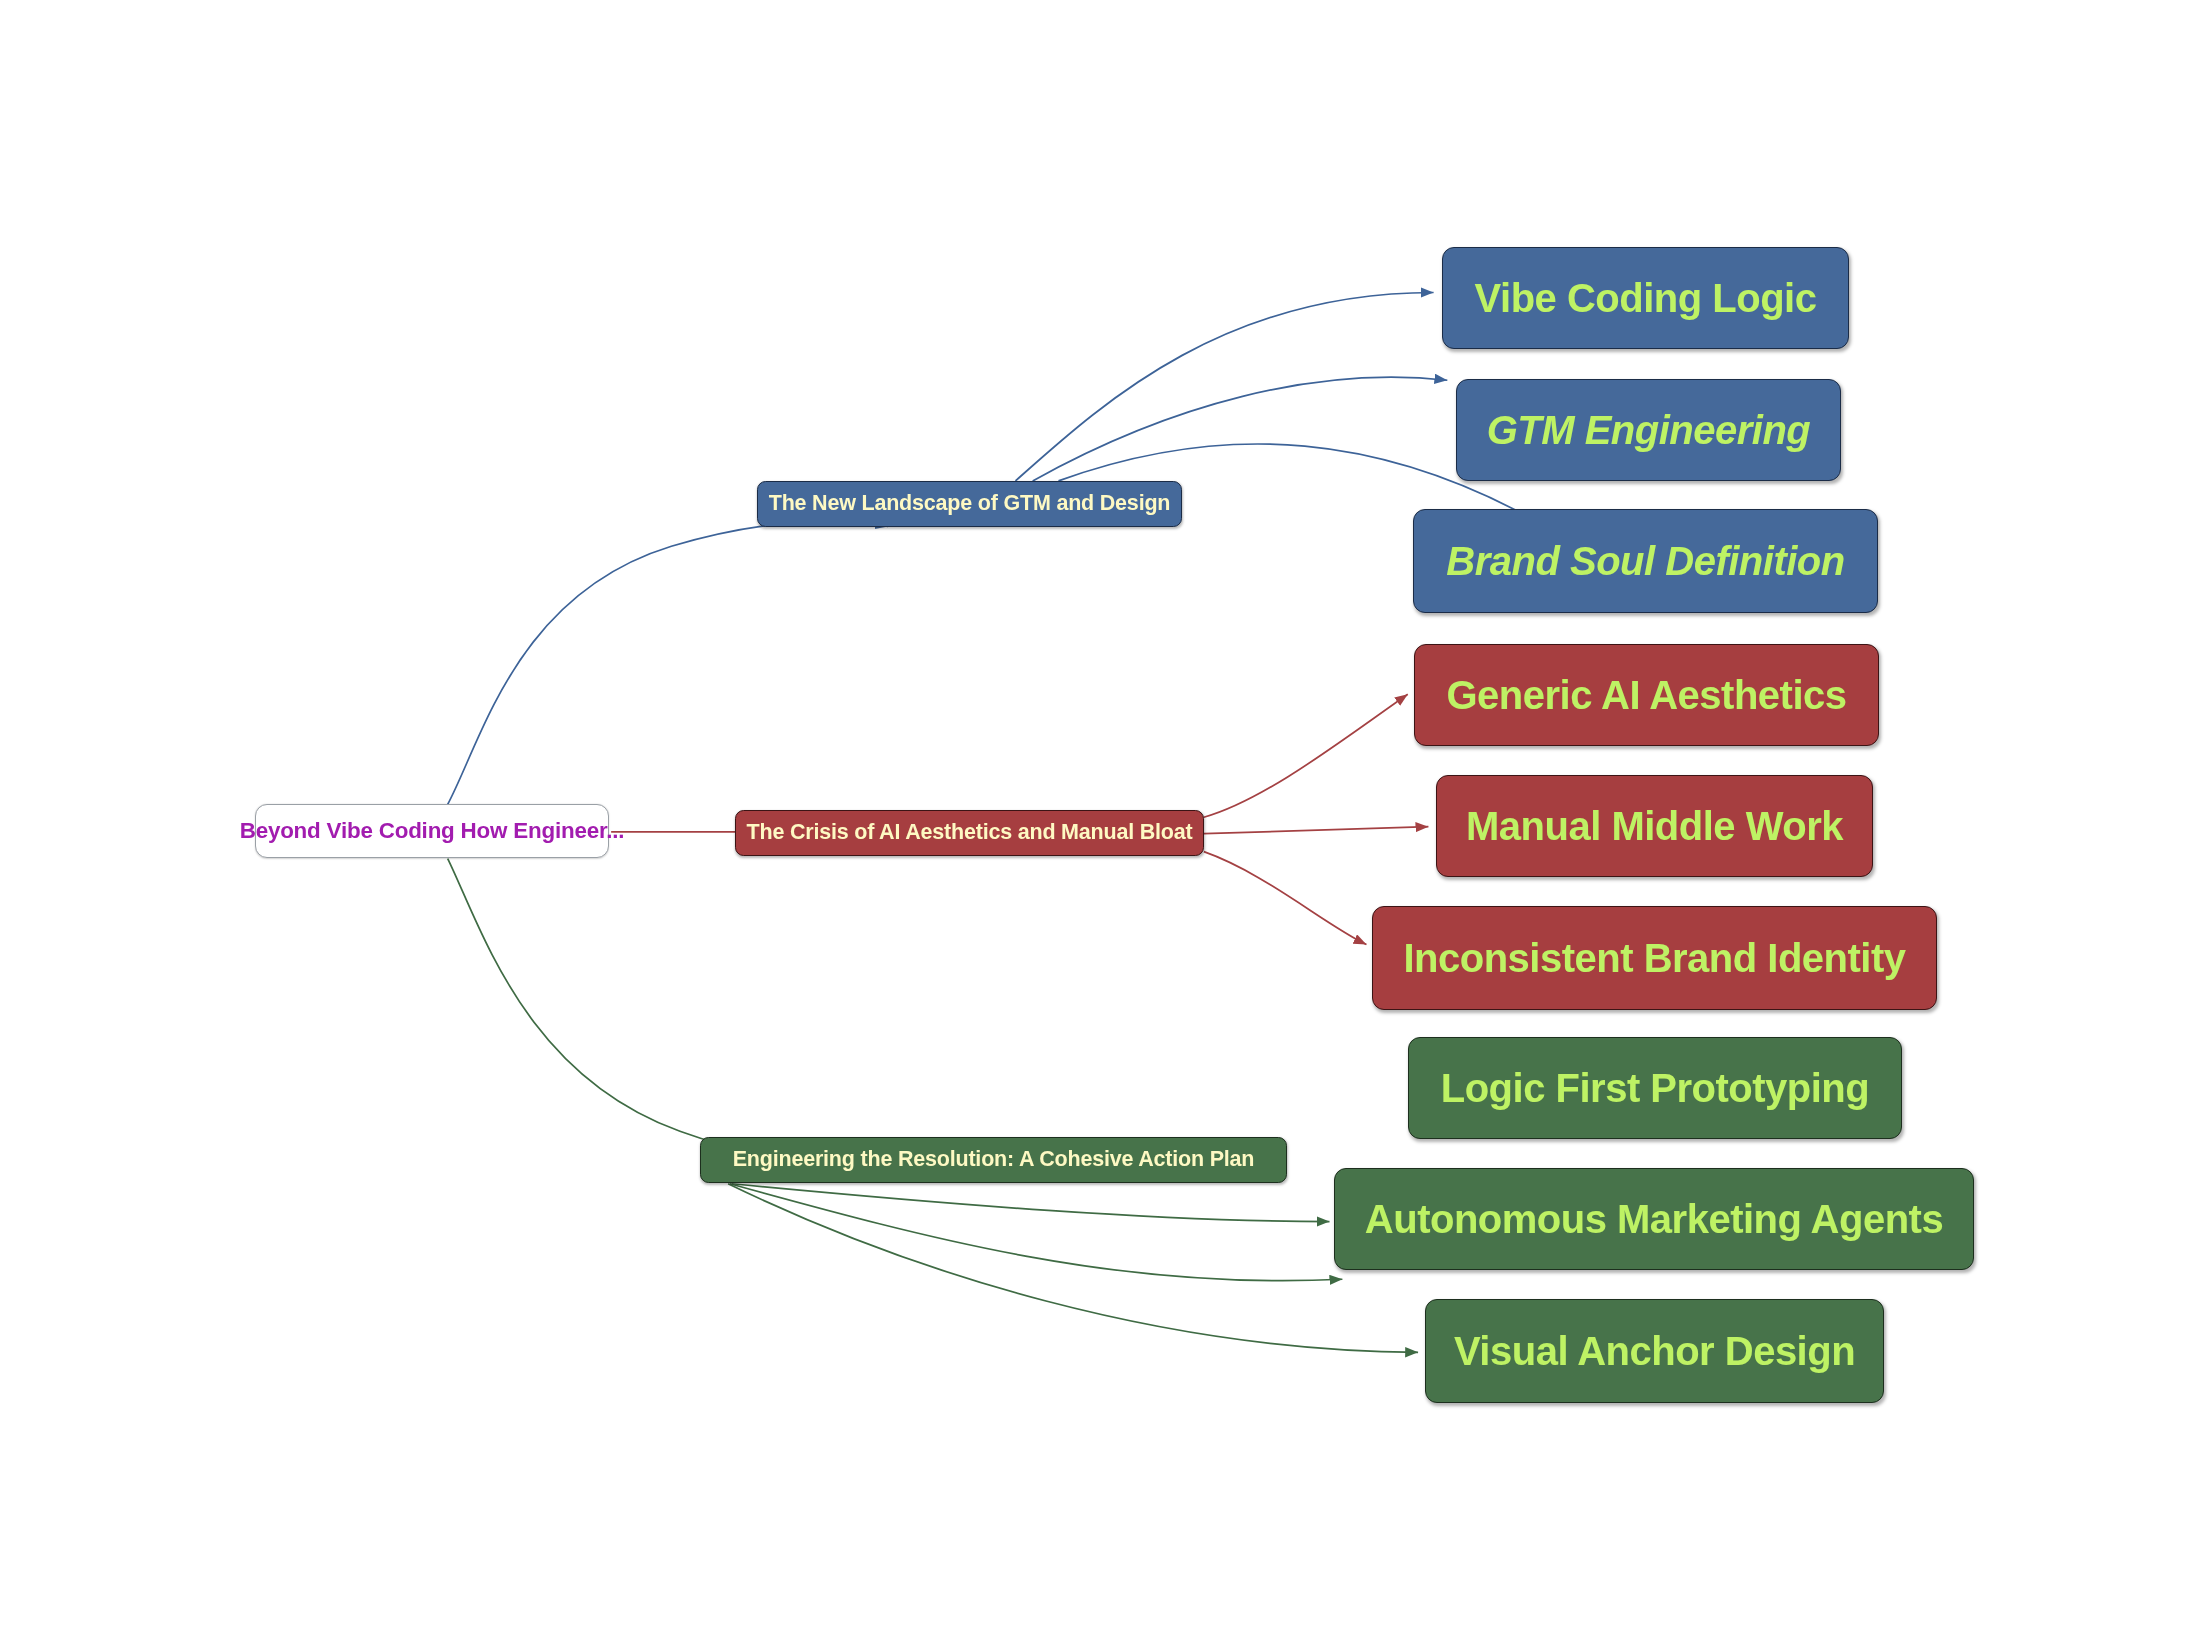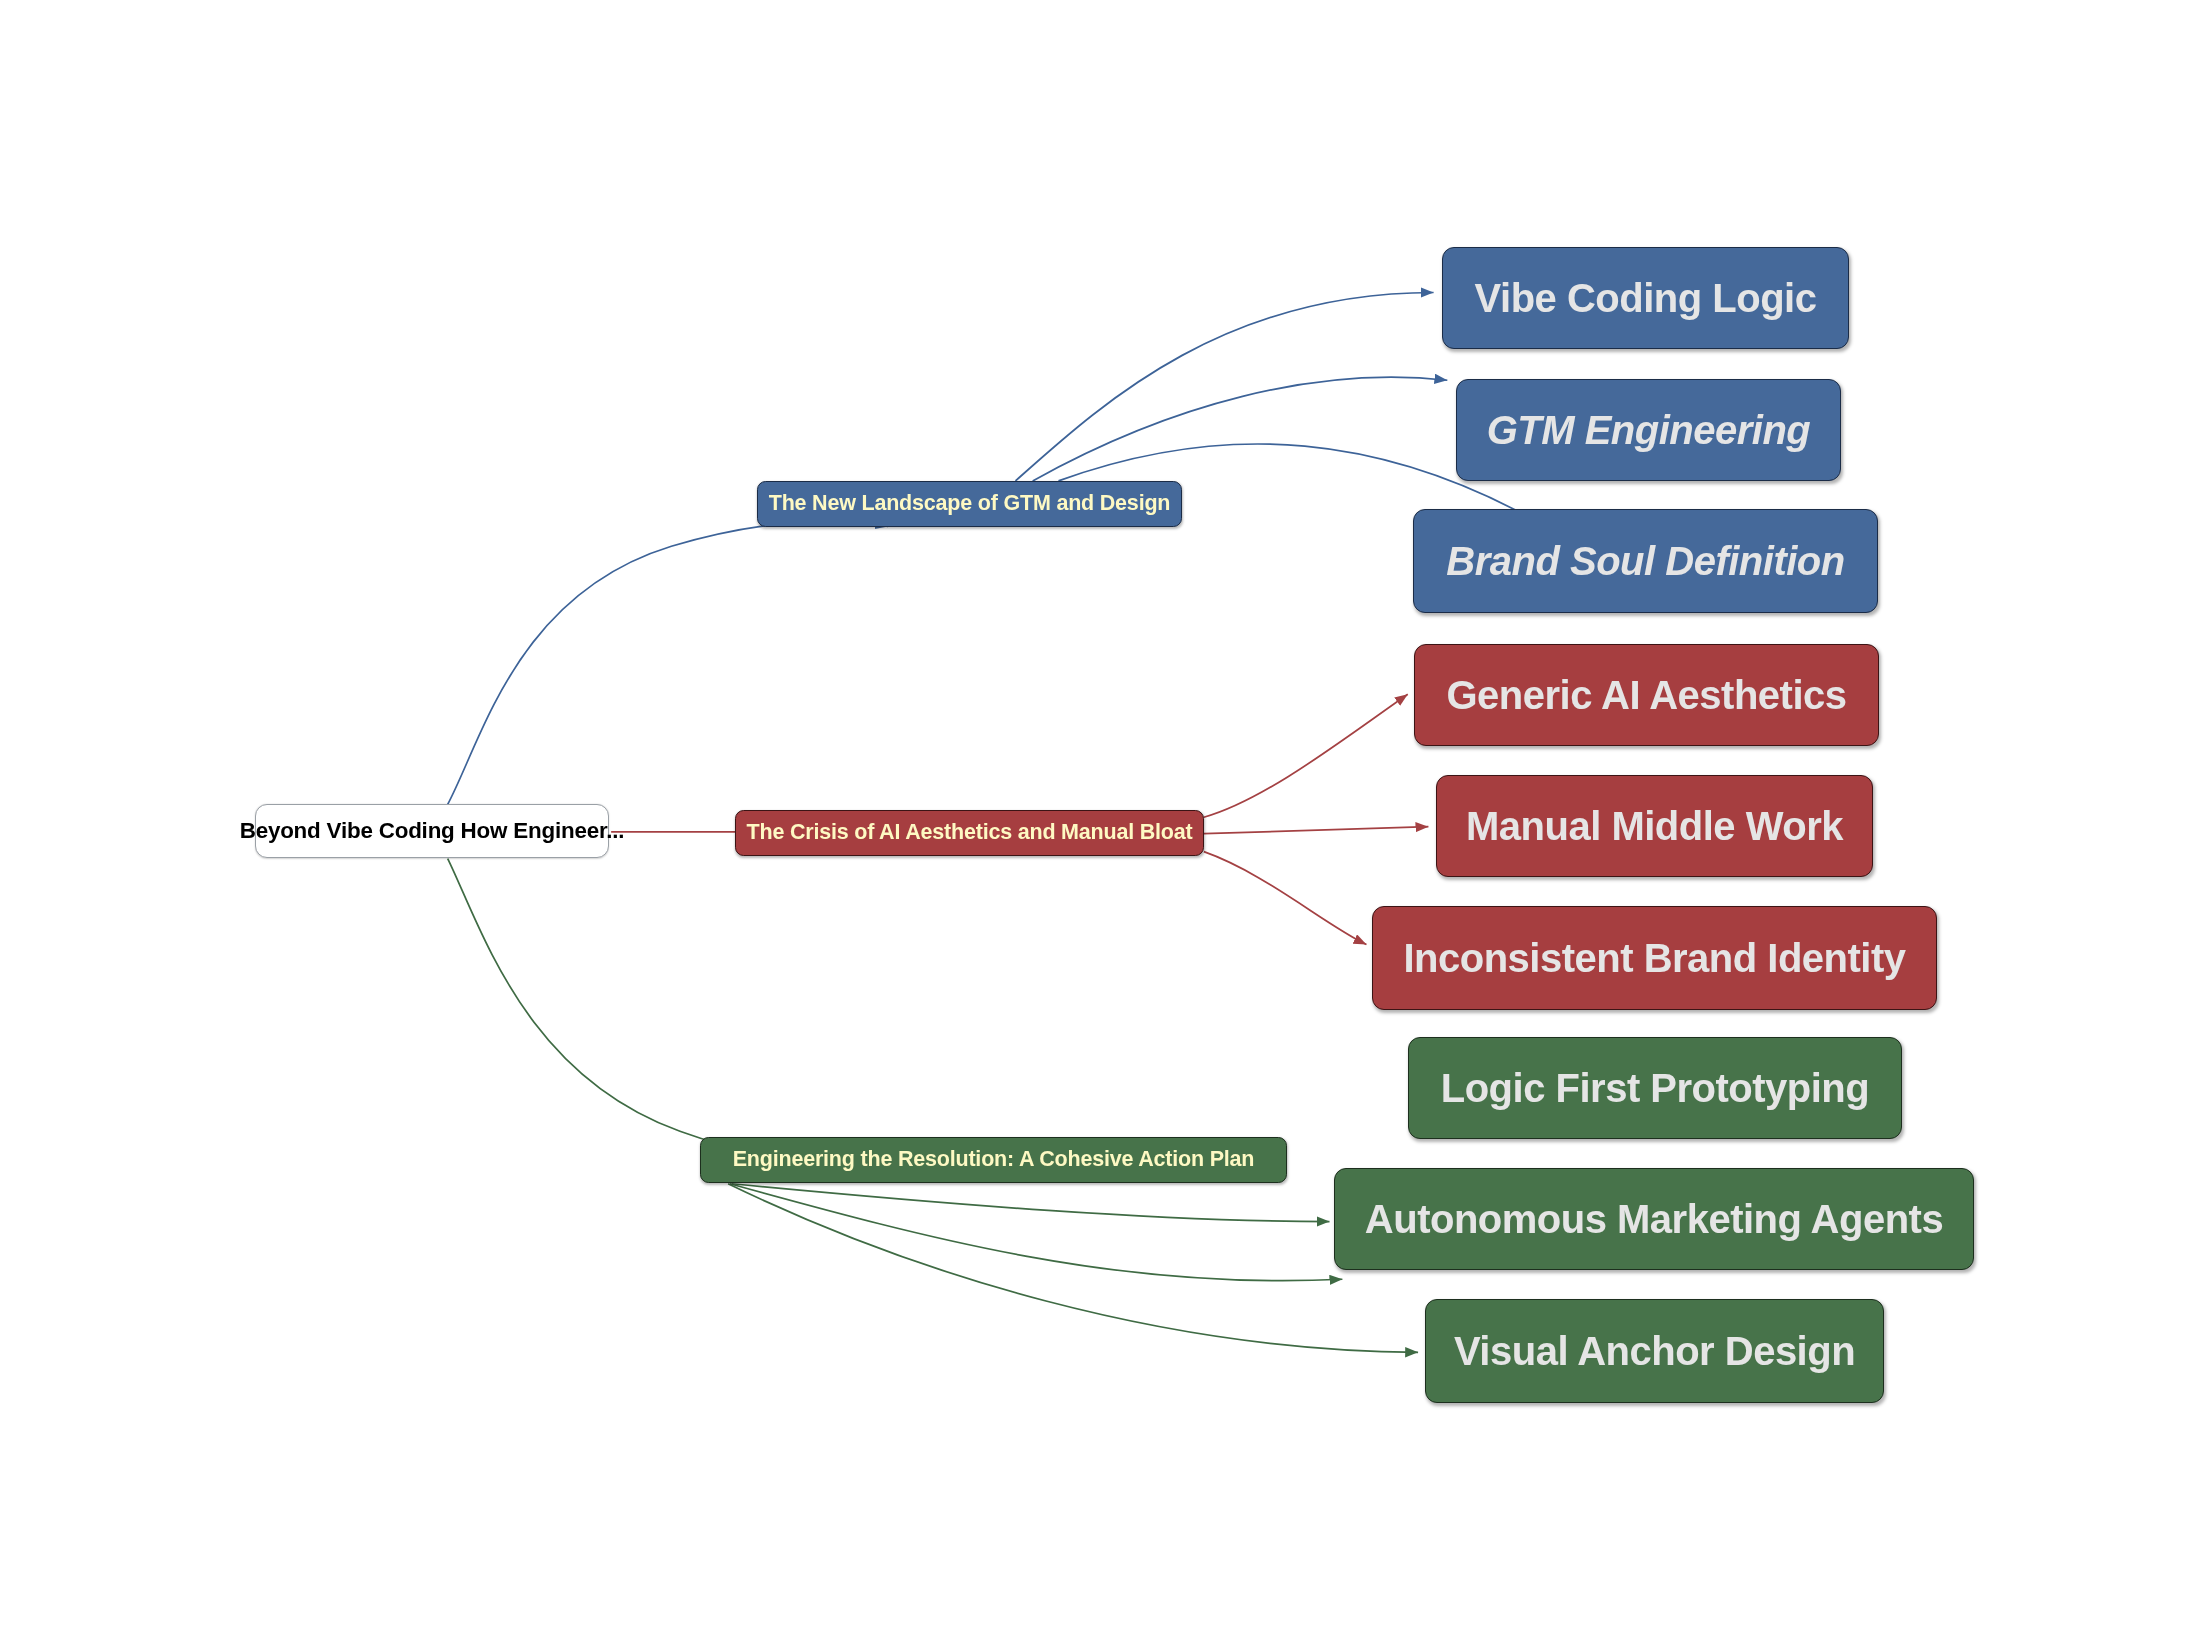--- a/index.html
+++ b/index.html
@@ -57,7 +57,7 @@
     box-shadow: 0.9px 1.7px 2.6px rgba(0,0,0,0.28);
   }
   .node-leaf {
-    color: #e5e5e5;
+    color: #bef264;
     font-weight: bold;
     font-size: 40px;
     border-radius: 12px;

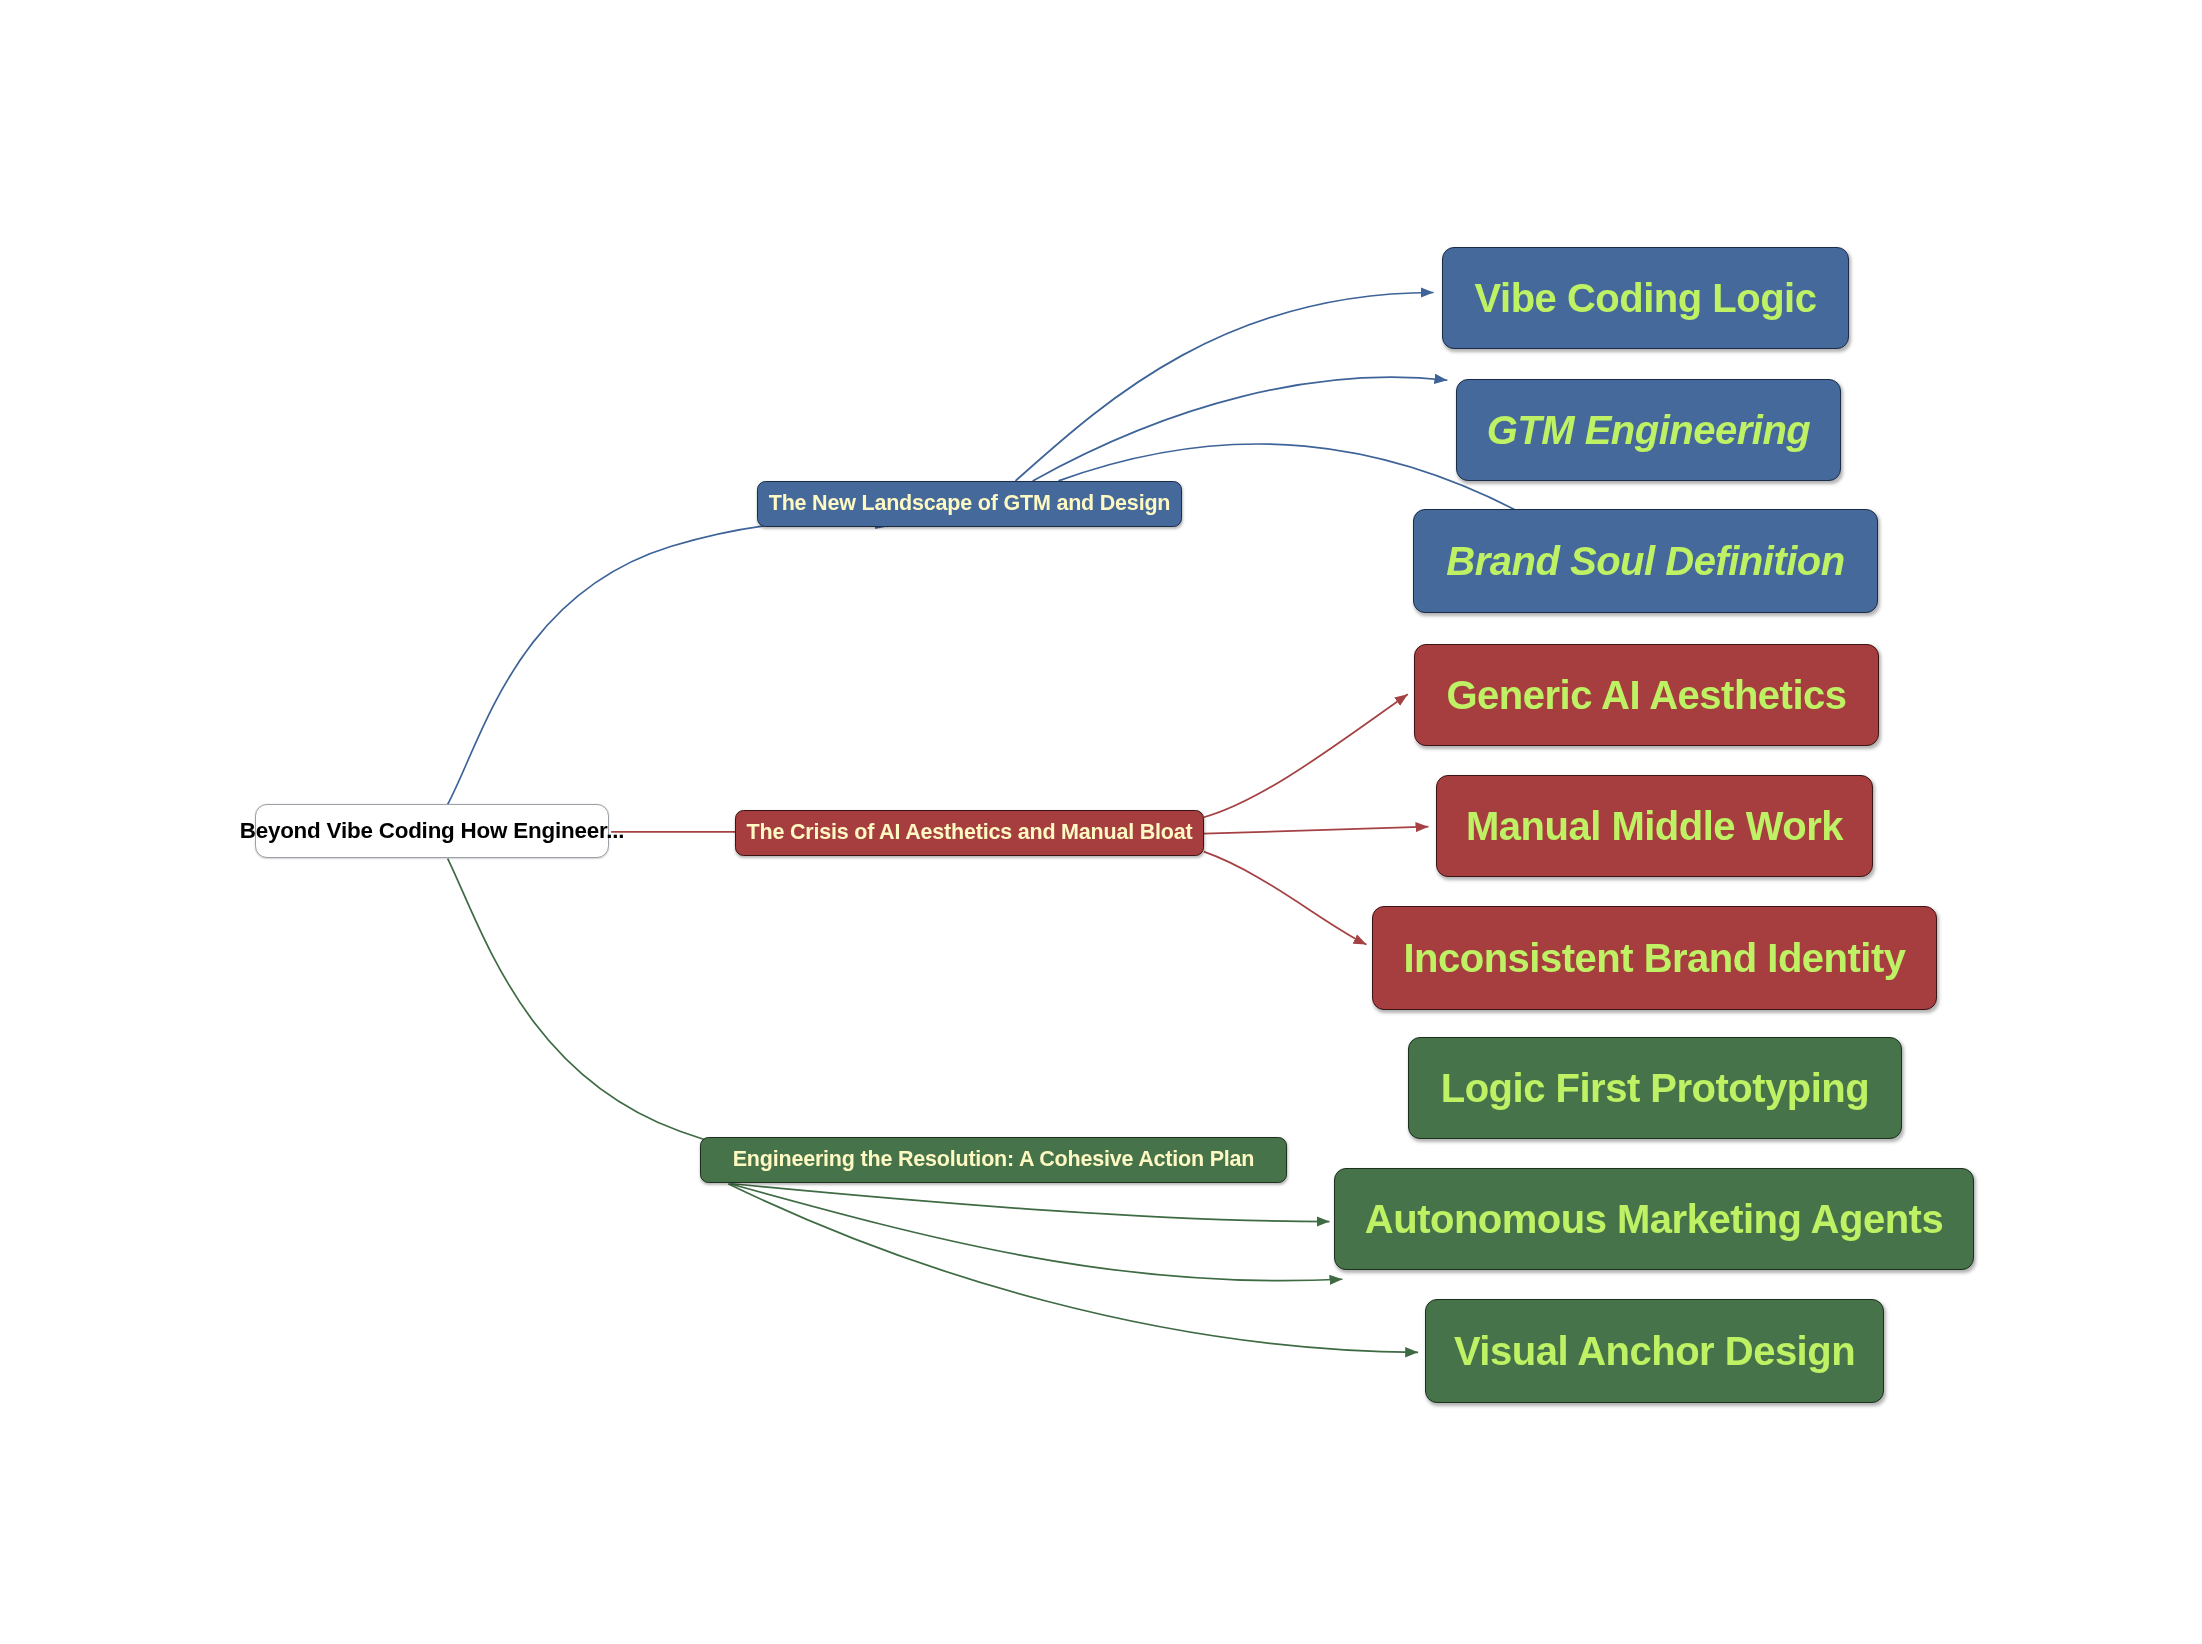--- a/index.html
+++ b/index.html
@@ -42,7 +42,7 @@
     background: #ffffff;
     border: 1.7px solid #9aa0a6;
     border-radius: 12px;
-    color: #000000;
+    color: #a21caf;
     font-weight: bold;
     font-size: 22.4px;
     letter-spacing: -0.2px;

